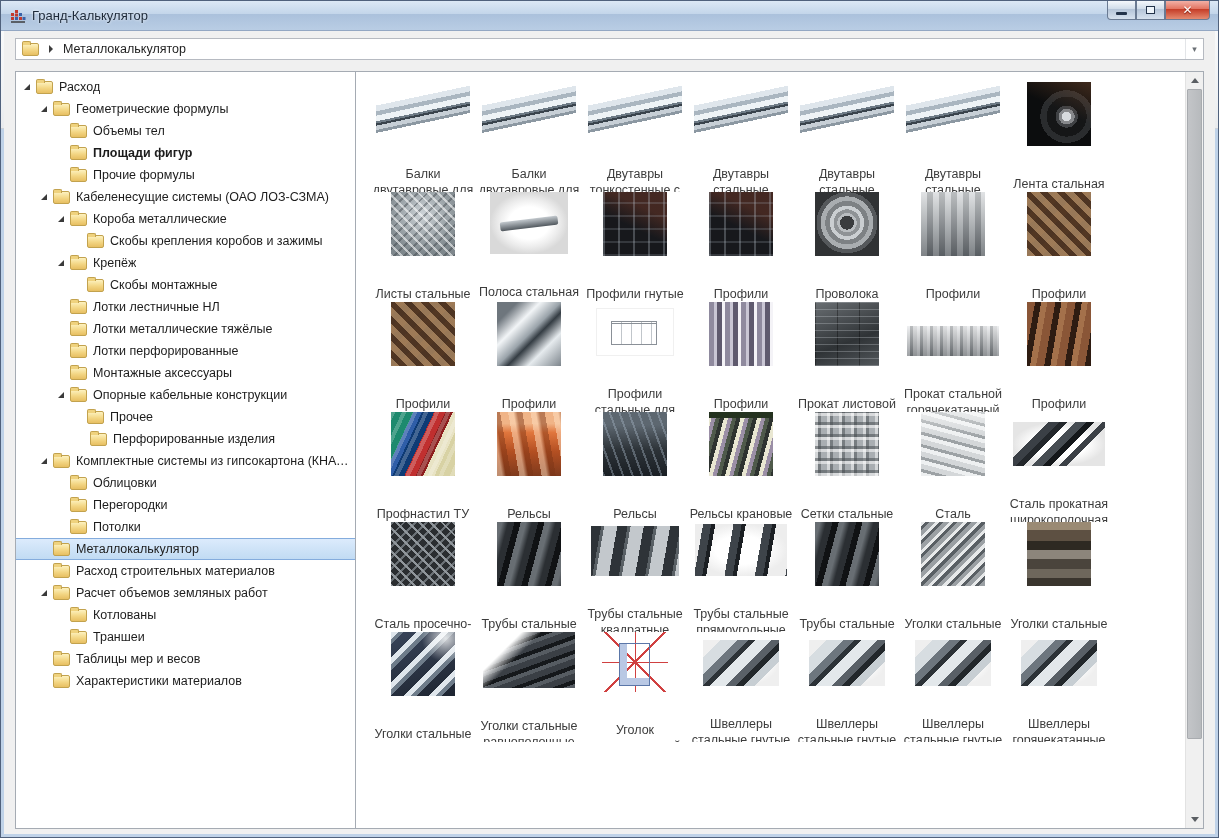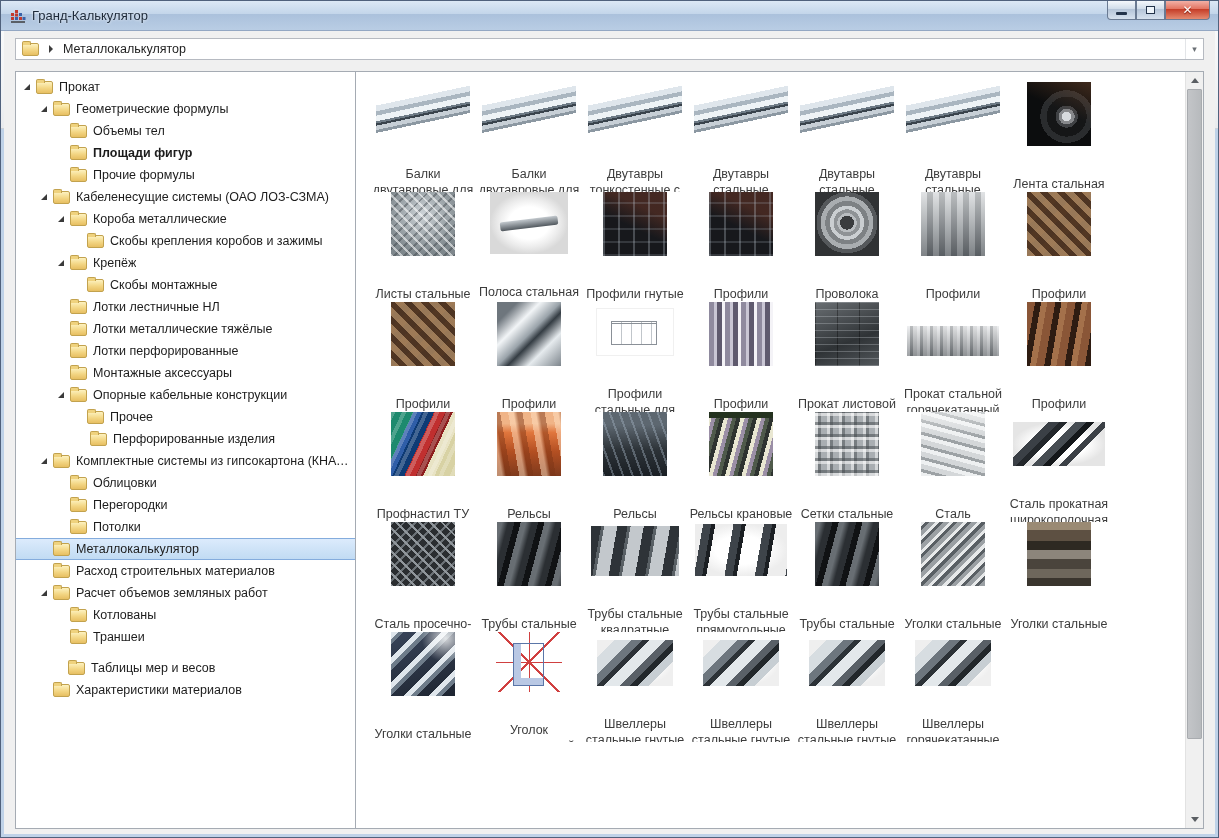--- a/index.html
+++ b/index.html
@@ -373,7 +373,7 @@
           <div class="trow" style="padding-left: 6px;">
             <span class="exp open"></span>
             <span class="folder"></span>
-            <span class="tlabel">Прокат</span>
+            <span class="tlabel">Расход</span>
           </div>
           <div class="trow" style="padding-left: 23px; text-align: center;">
             <span class="exp open"></span>

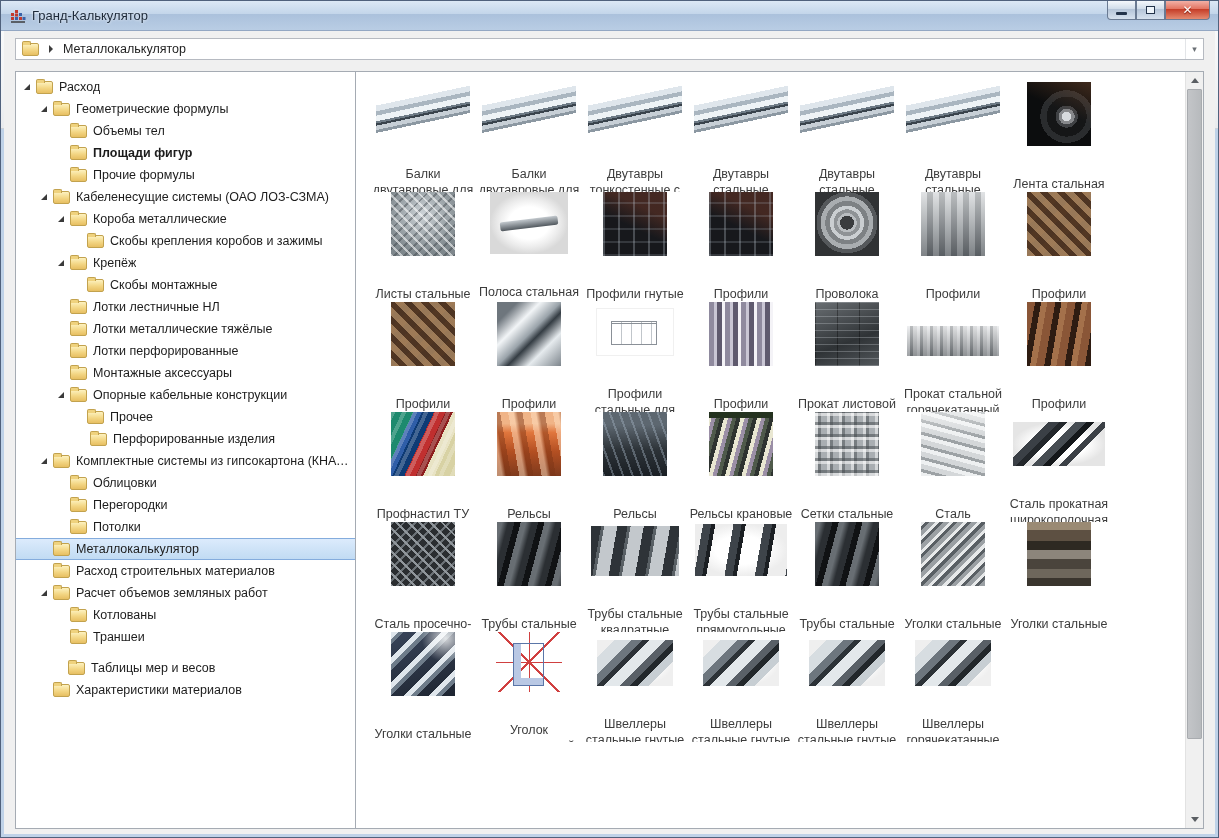--- a/index.html
+++ b/index.html
@@ -500,7 +500,7 @@
             <span class="folder"></span>
             <span class="tlabel">Траншеи</span>
           </div>
-          <div class="trow" style="padding-left: 38px; margin-top: 9px;">
+          <div class="trow" style="padding-left: 23px;">
             <span class="exp"></span>
             <span class="folder"></span>
             <span class="tlabel">Таблицы мер и весов</span>

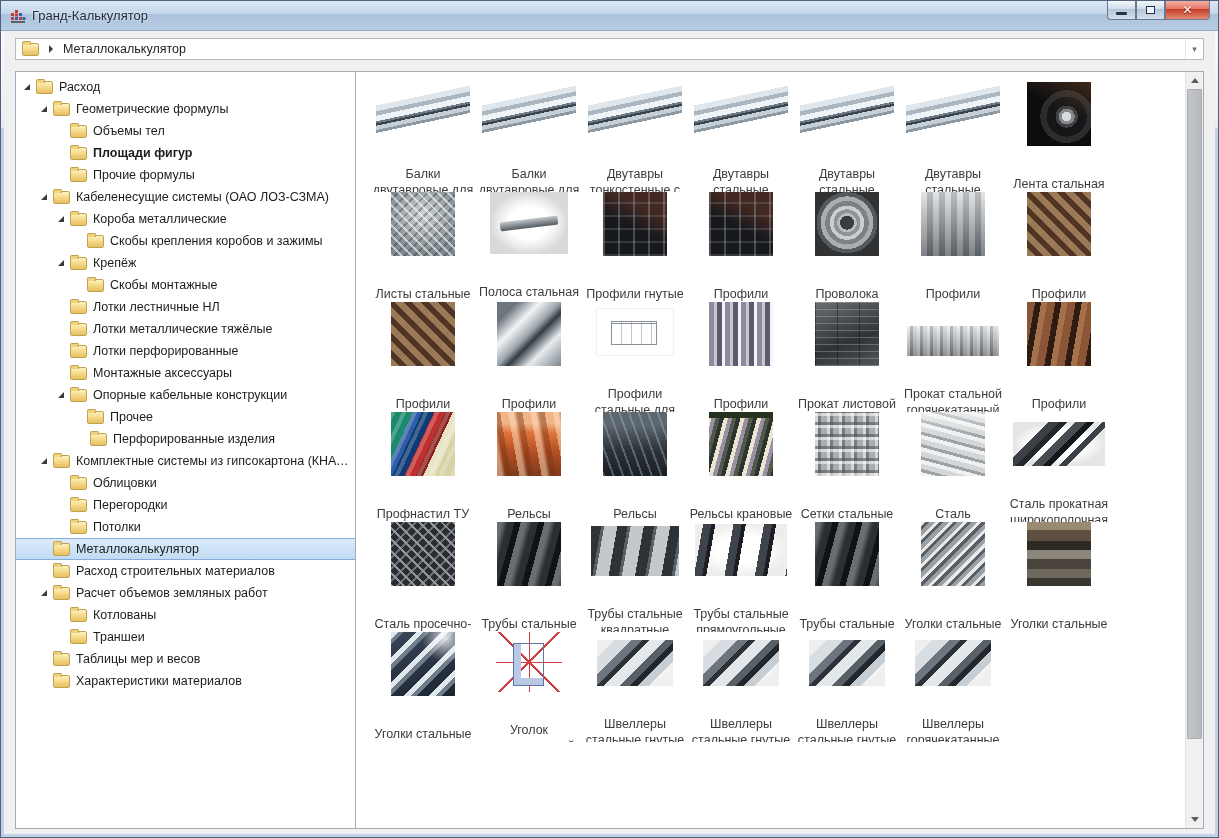--- a/index.html
+++ b/index.html
@@ -732,6 +732,12 @@
             </div>
             <div class="gcell">
               <div class="gthumb-wrap">
+                <div class="thumb t-anglesdark"></div>
+              </div>
+              <div class="glabel">Уголки стальные равнополочные</div>
+            </div>
+            <div class="gcell">
+              <div class="gthumb-wrap">
                 <div class="thumb t-angledraw"></div>
               </div>
               <div class="glabel">Уголок равнополочный</div>

